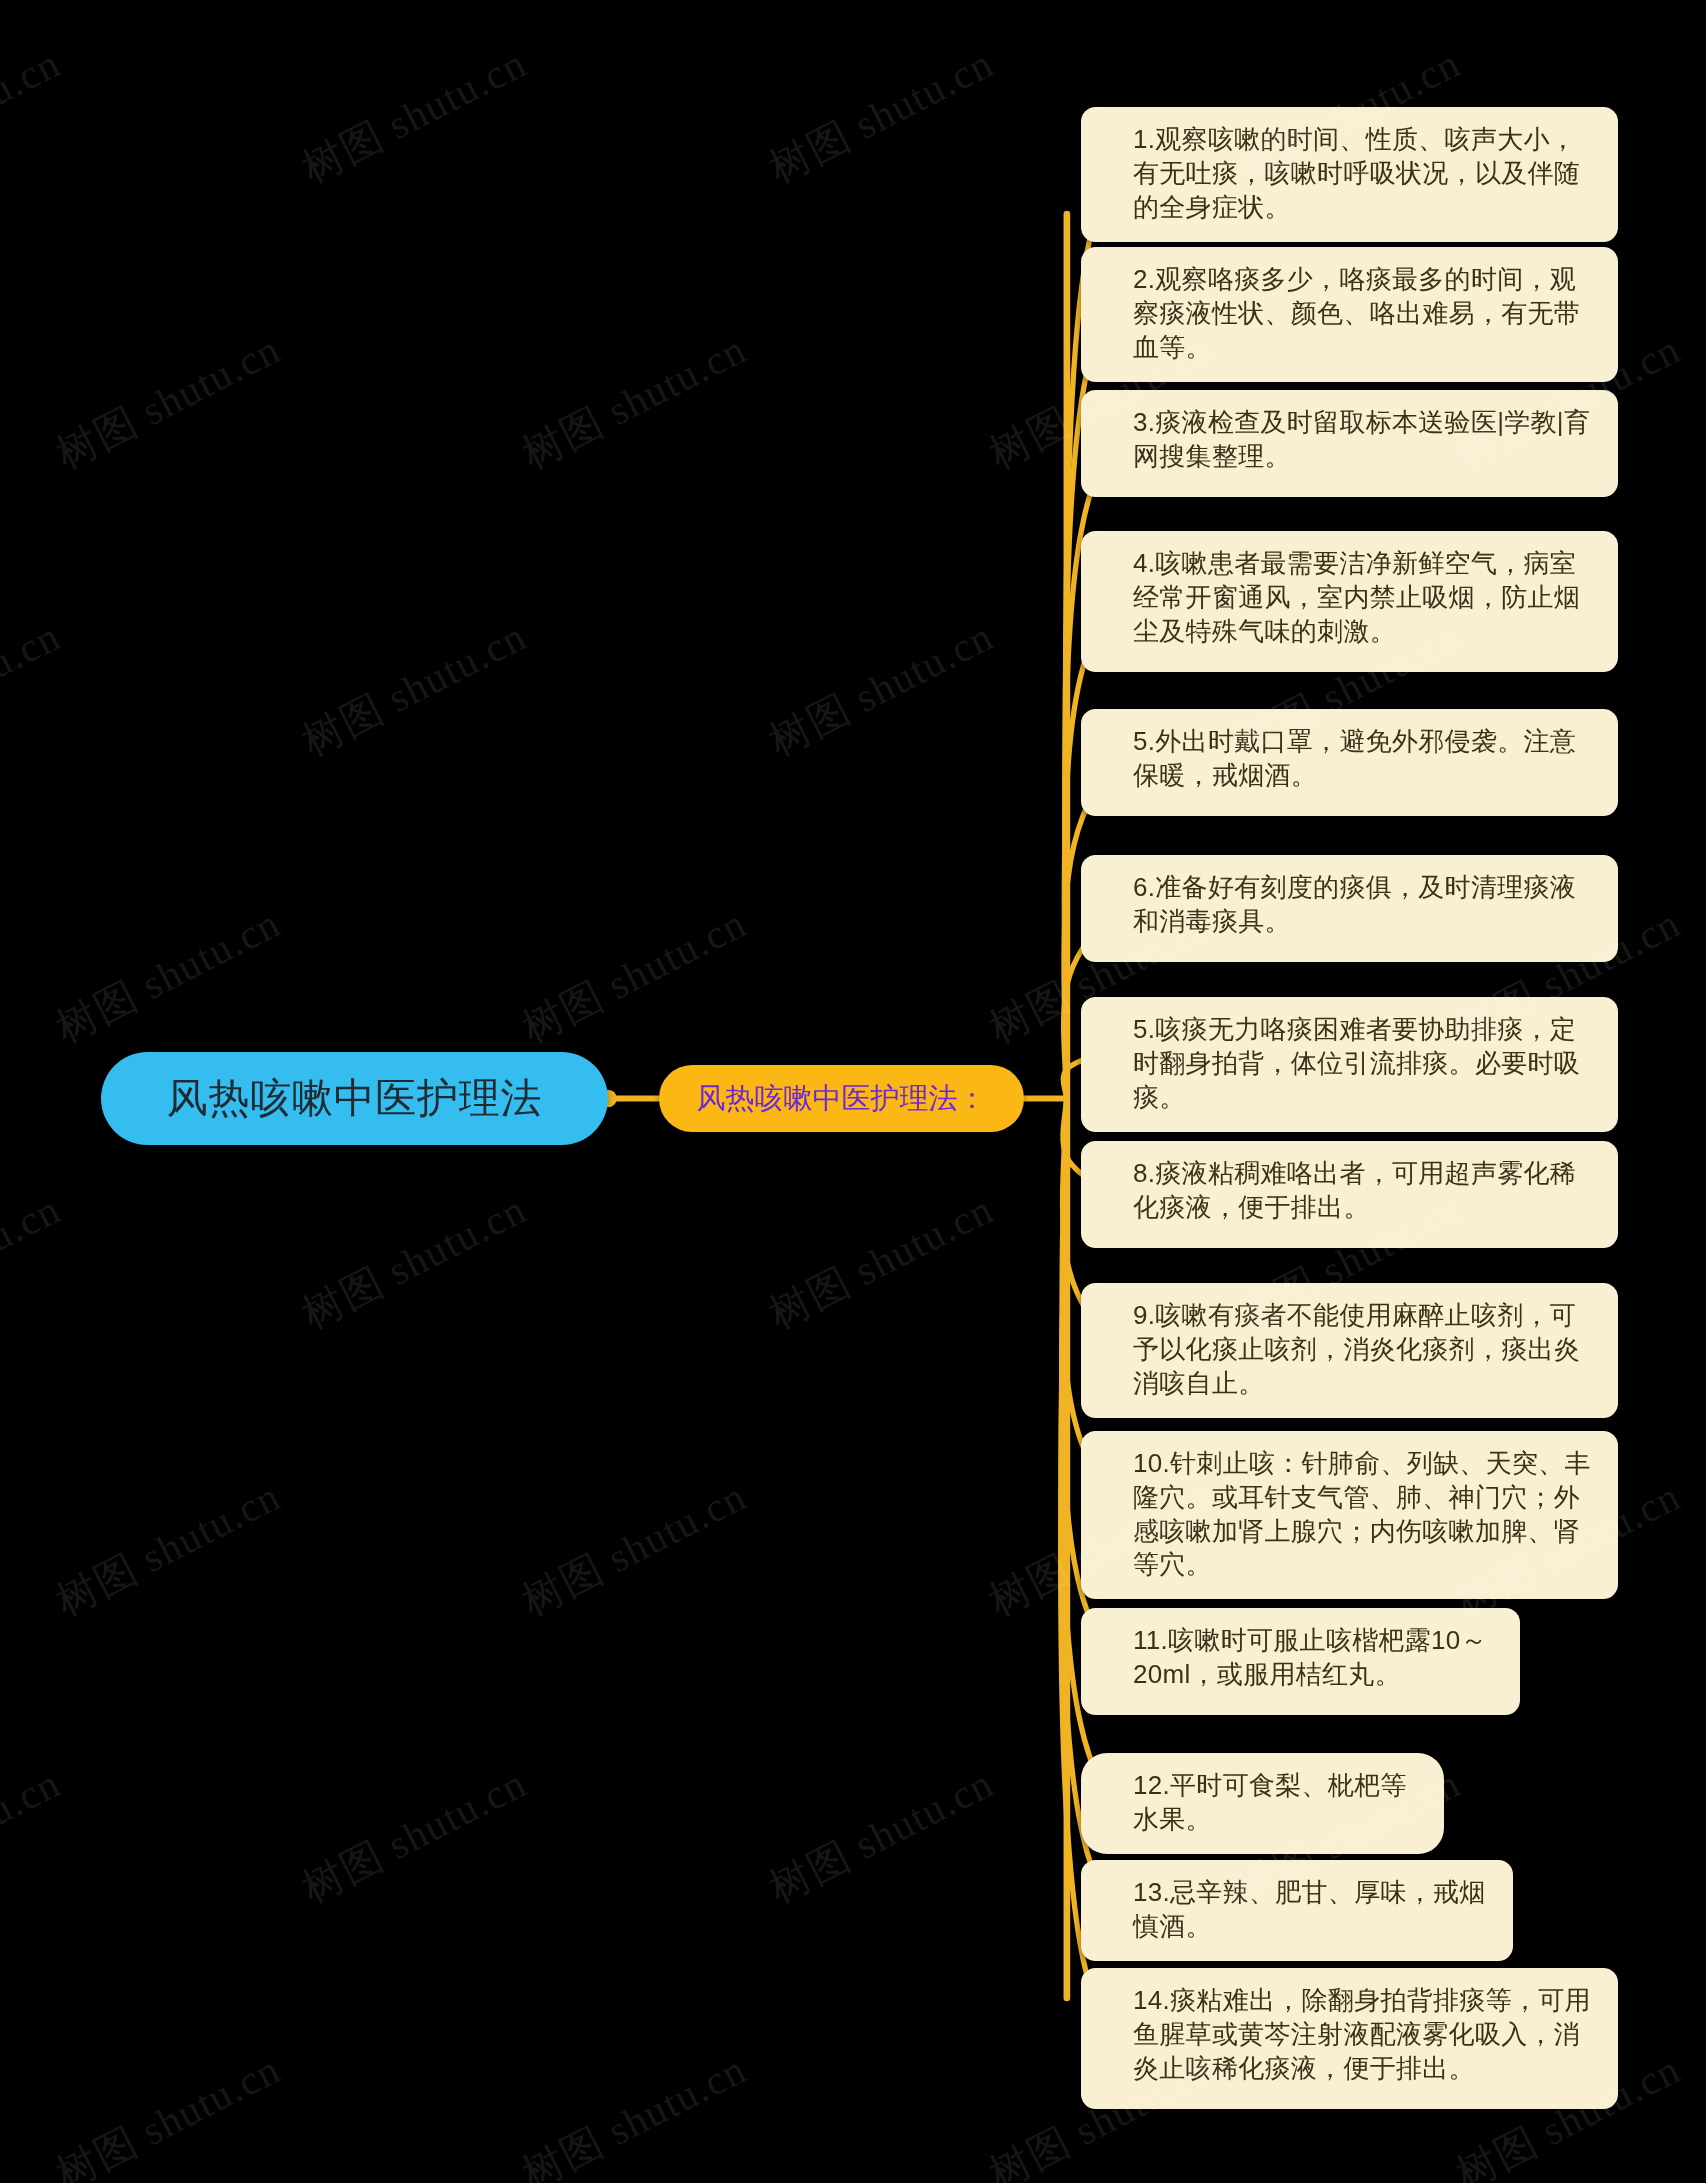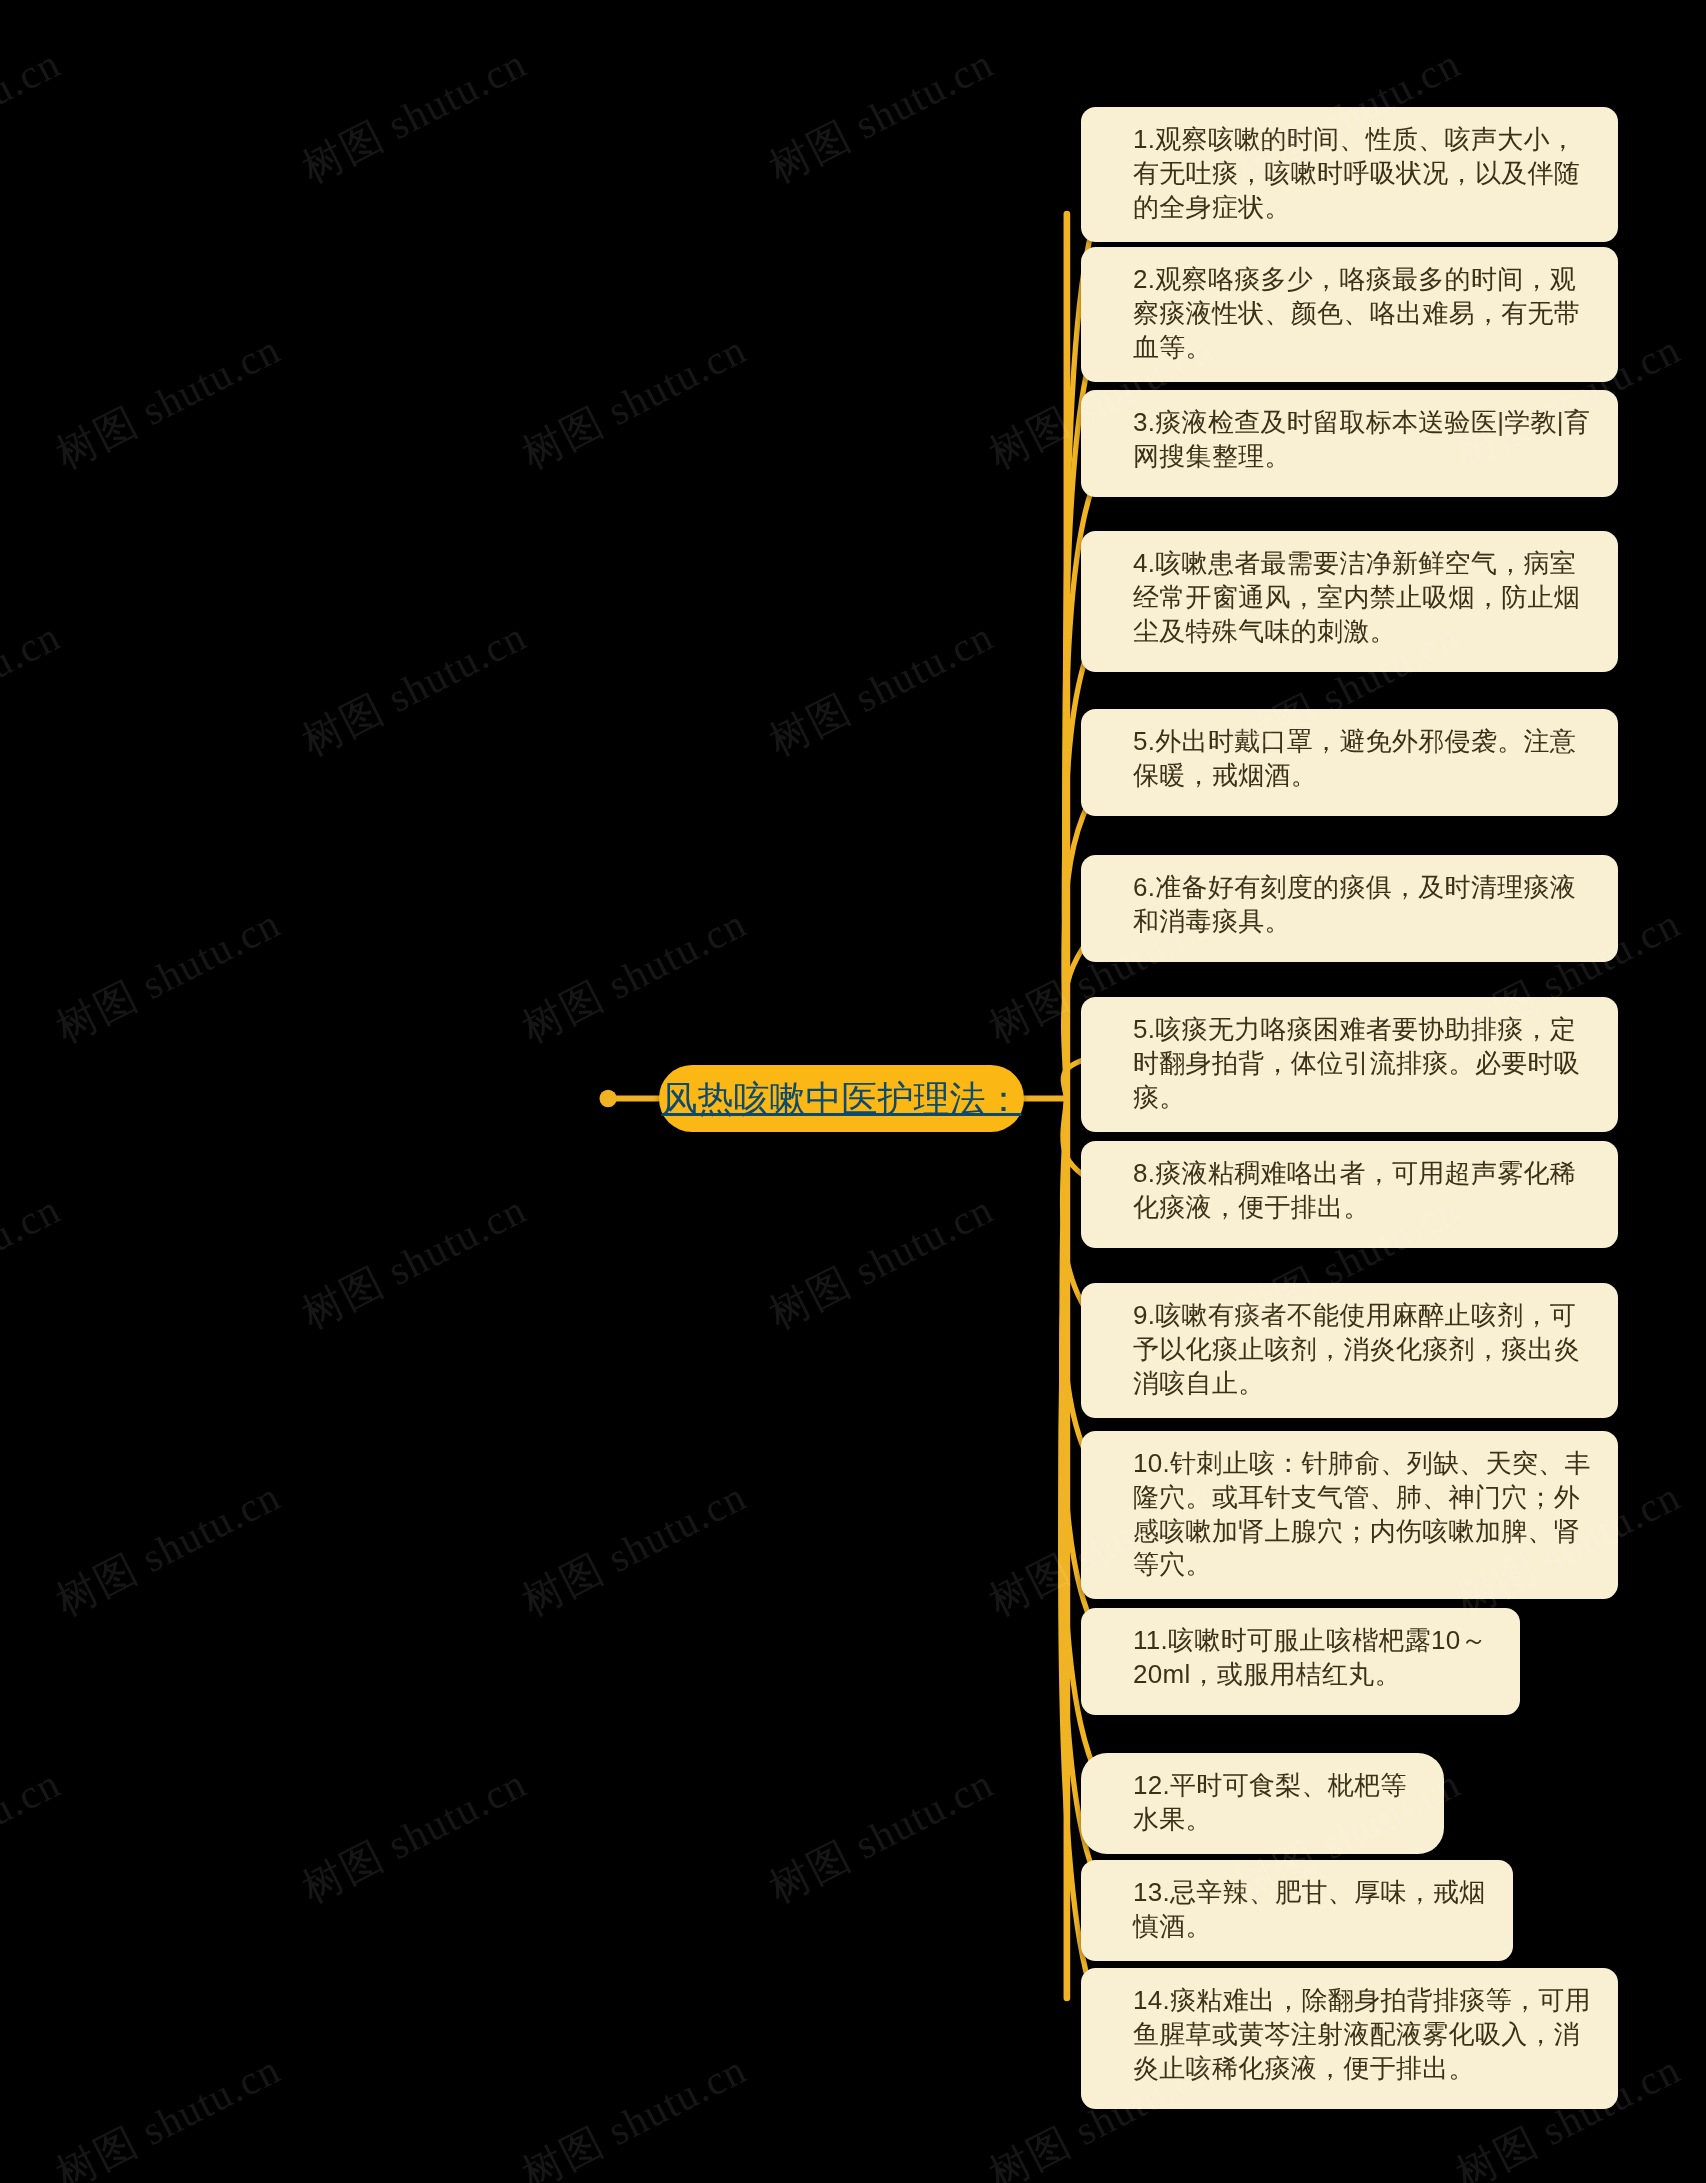--- a/index.html
+++ b/index.html
@@ -188,6 +188,9 @@
 
 <div id="canvas">
 
+  <div class="node root-node">
+    <span class="root-label">风热咳嗽中医护理法</span>
+  </div>
 
   <div class="node branch-node">
     <span class="branch-label">风热咳嗽中医护理法：</span>

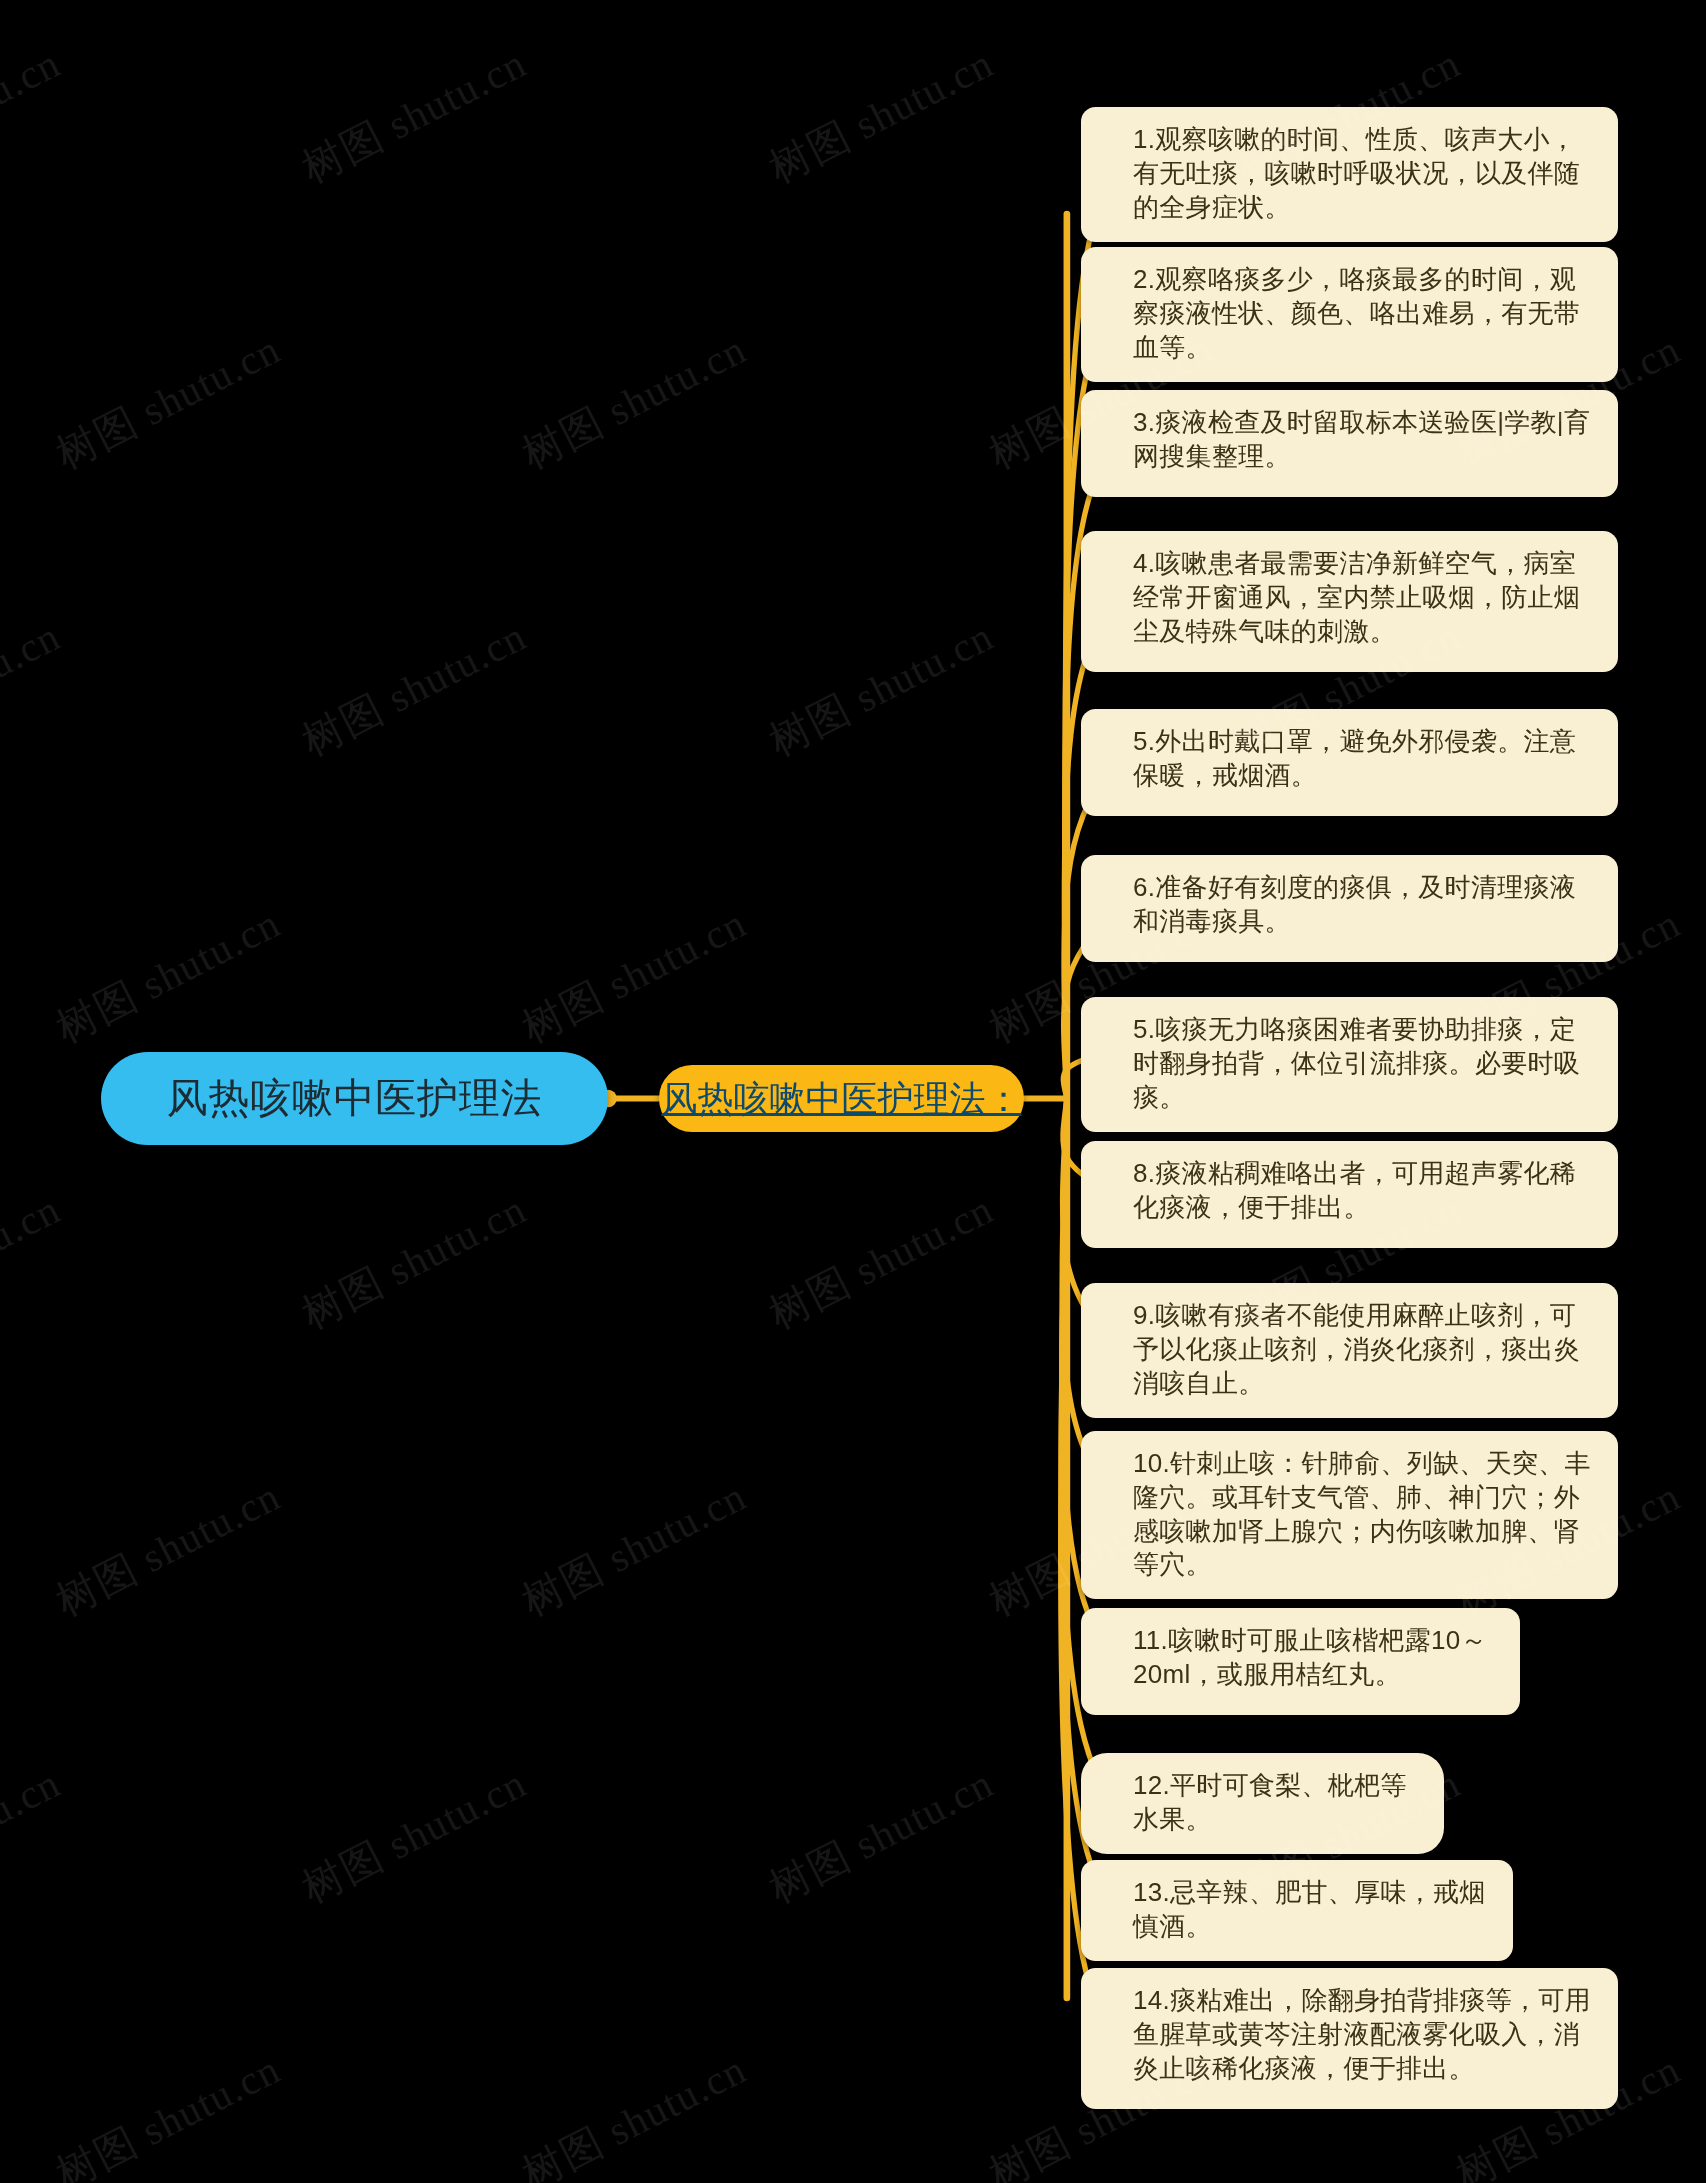--- a/index.html
+++ b/index.html
@@ -89,10 +89,9 @@
     box-shadow: 0 2px 6px rgba(0,0,0,0.35);
   }
   .branch-label {
-    font-size: 36px;
-    color: #0c4a6e;
+    font-size: 29px;
+    color: #6d28d9;
     line-height: 1;
-    text-decoration: underline;
   }
 
   .leaf-node {

